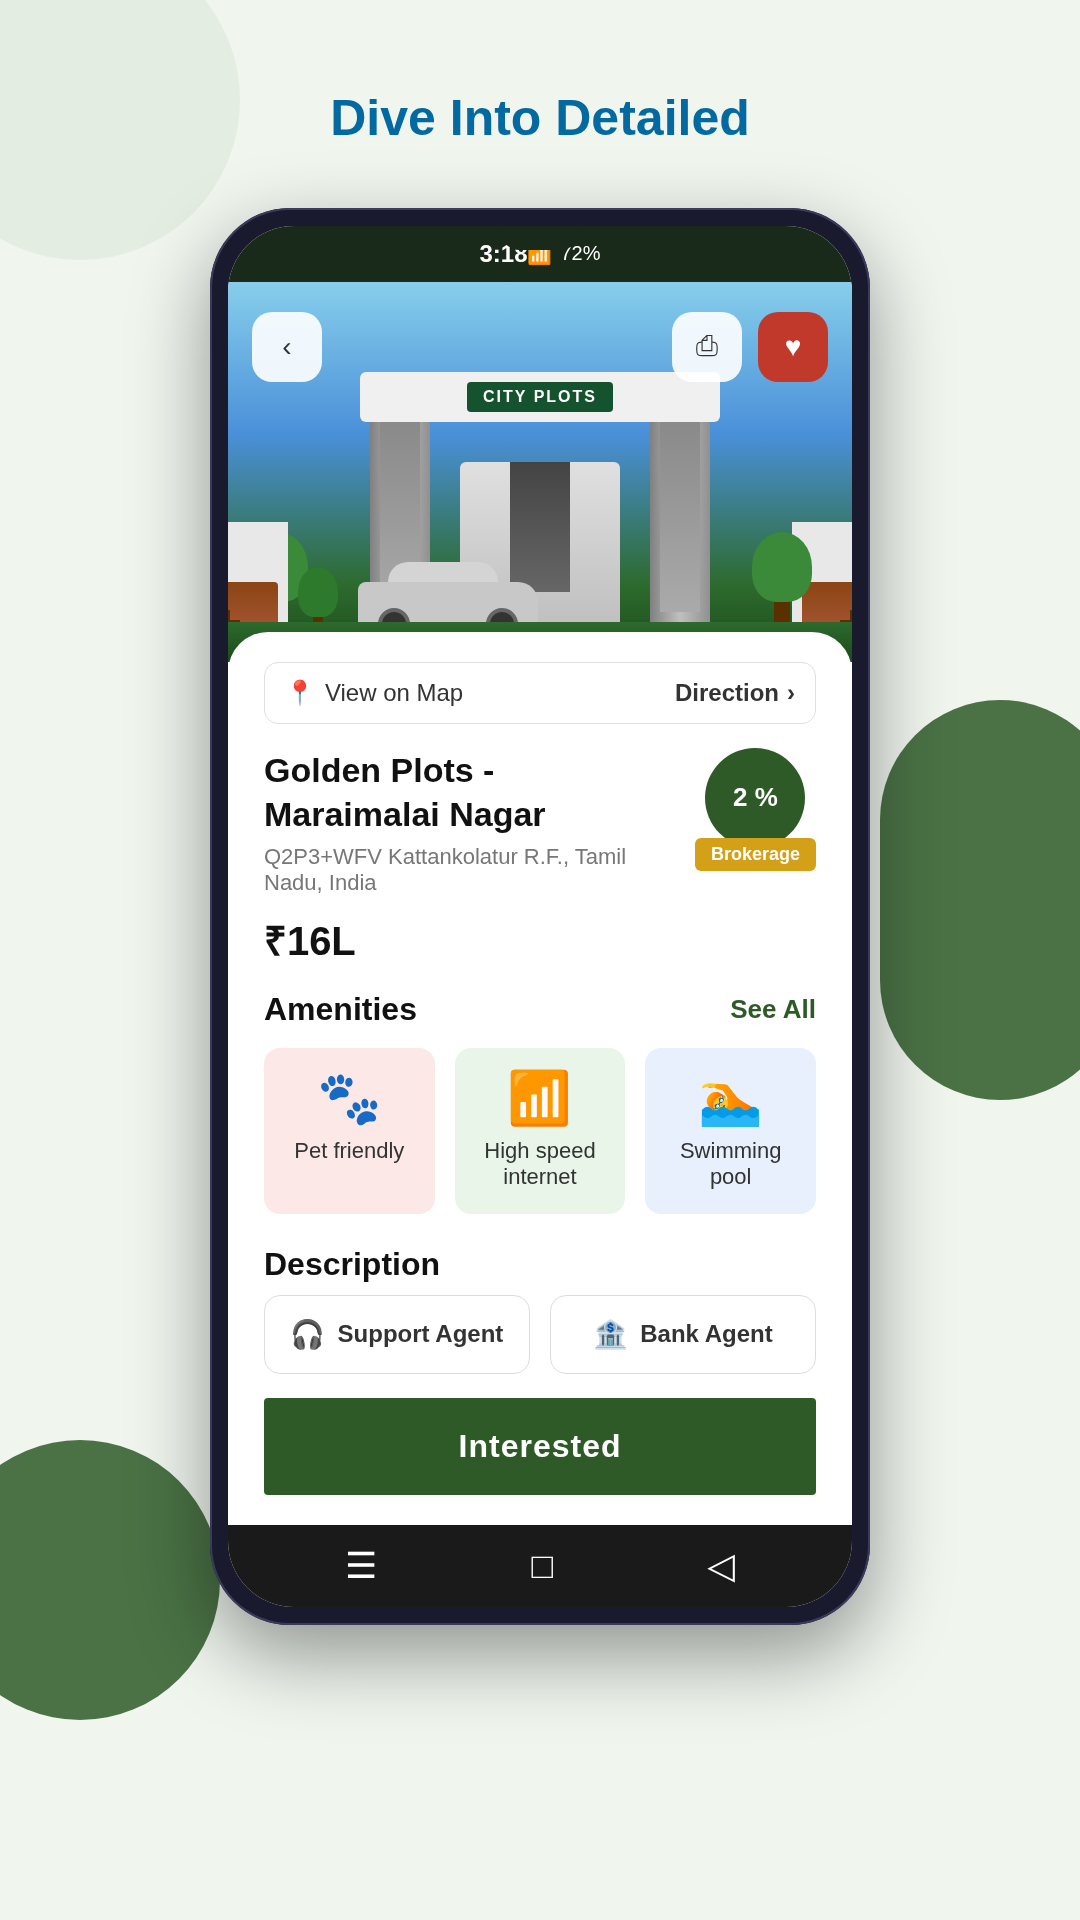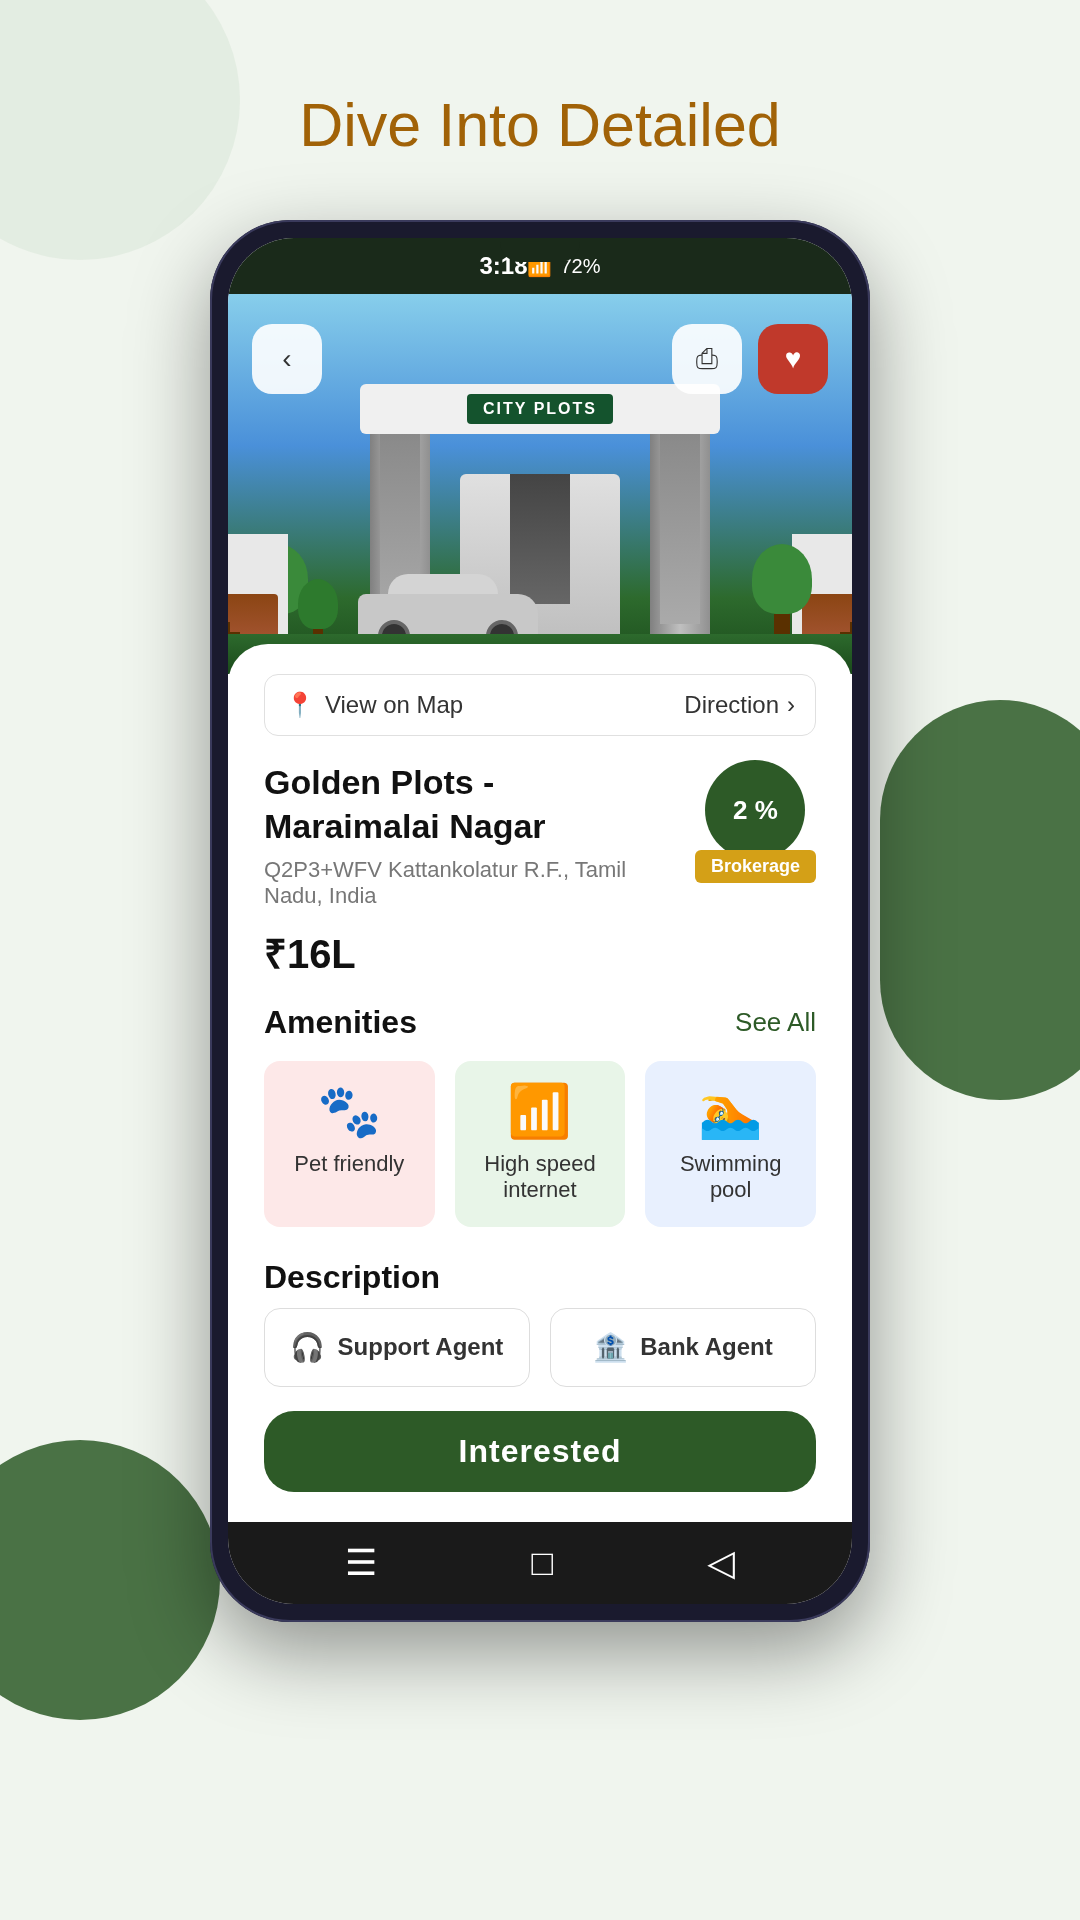--- a/index.html
+++ b/index.html
@@ -53,9 +53,9 @@
       z-index: 2;
     }
     .page-title h1 {
-      font-size: 61px;
-      font-weight: 400;
-      color: #a16207;
+      font-size: 50px;
+      font-weight: 700;
+      color: #0369a1;
       line-height: 1.15;
     }
 

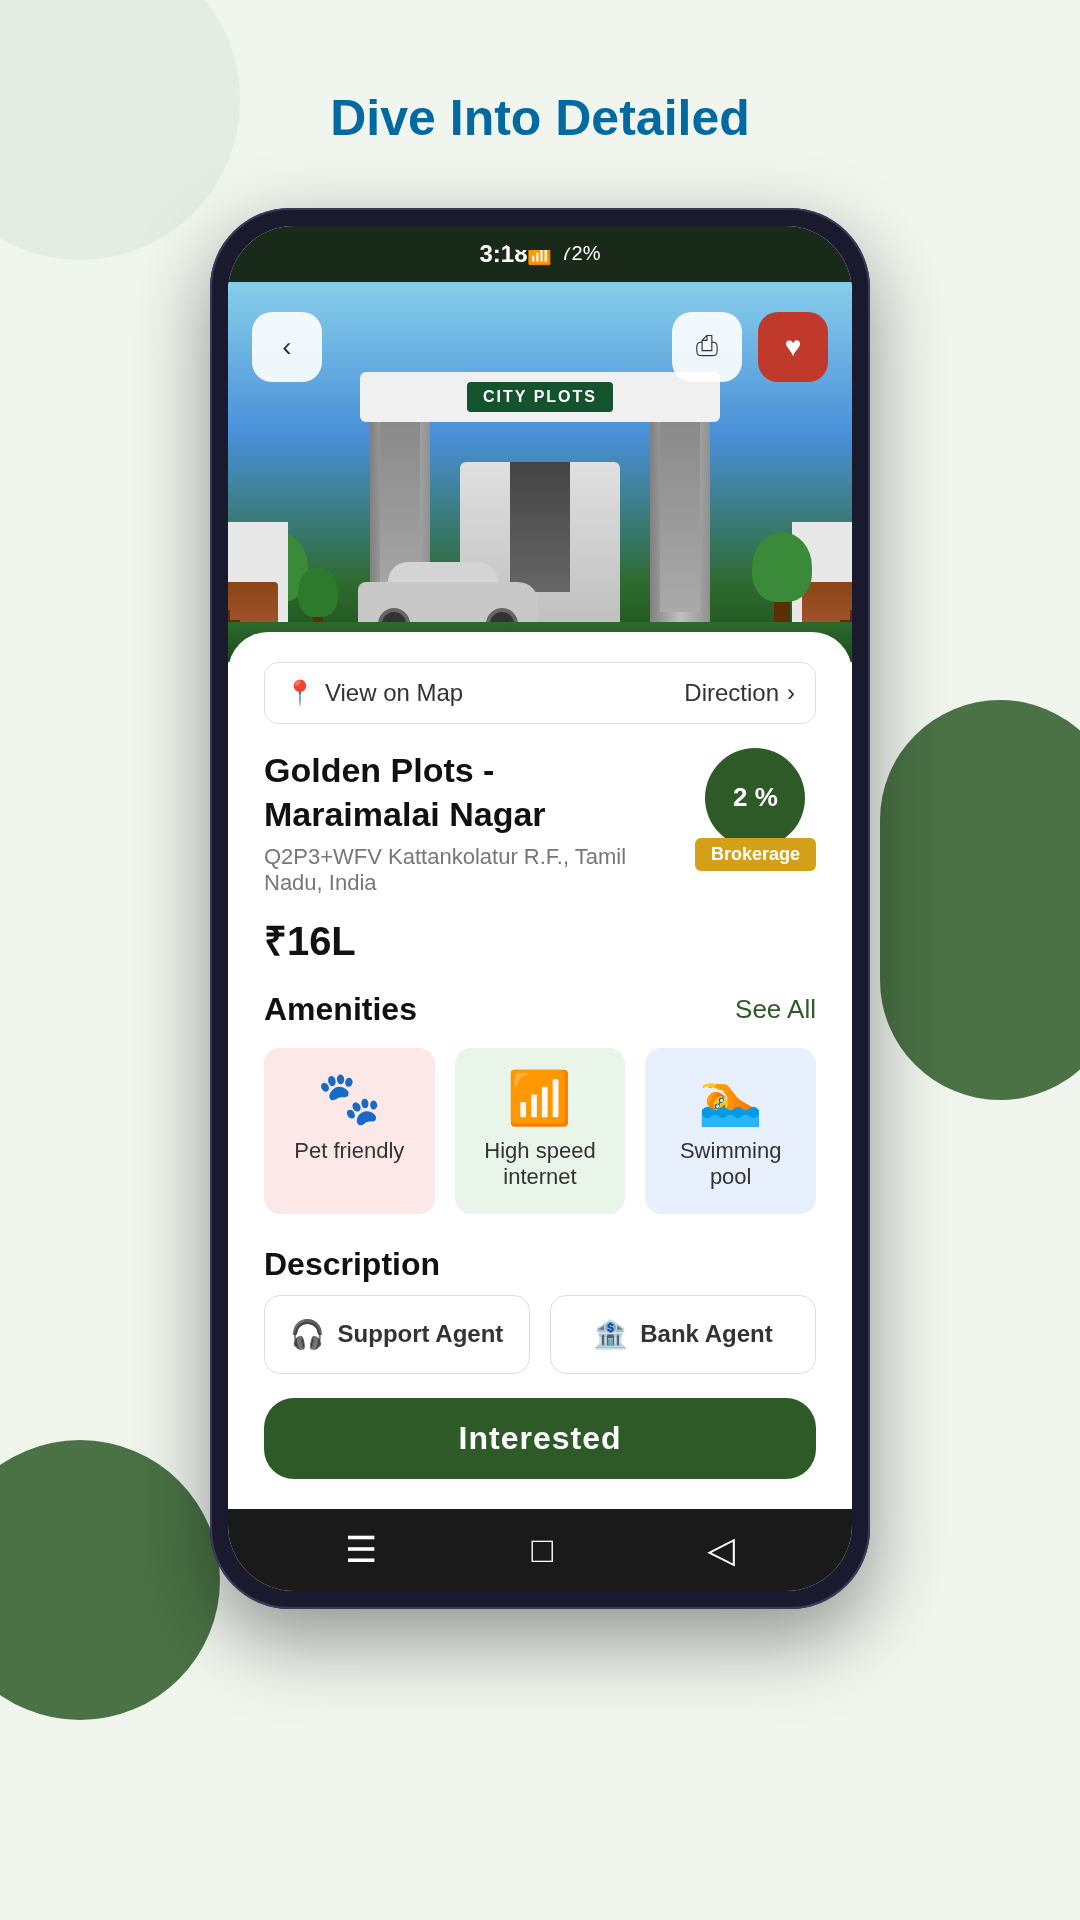--- a/index.html
+++ b/index.html
@@ -368,6 +368,7 @@
       gap: 8px;
       color: #333;
       font-size: 24px;
+      font-weight: bold;
     }
 
     

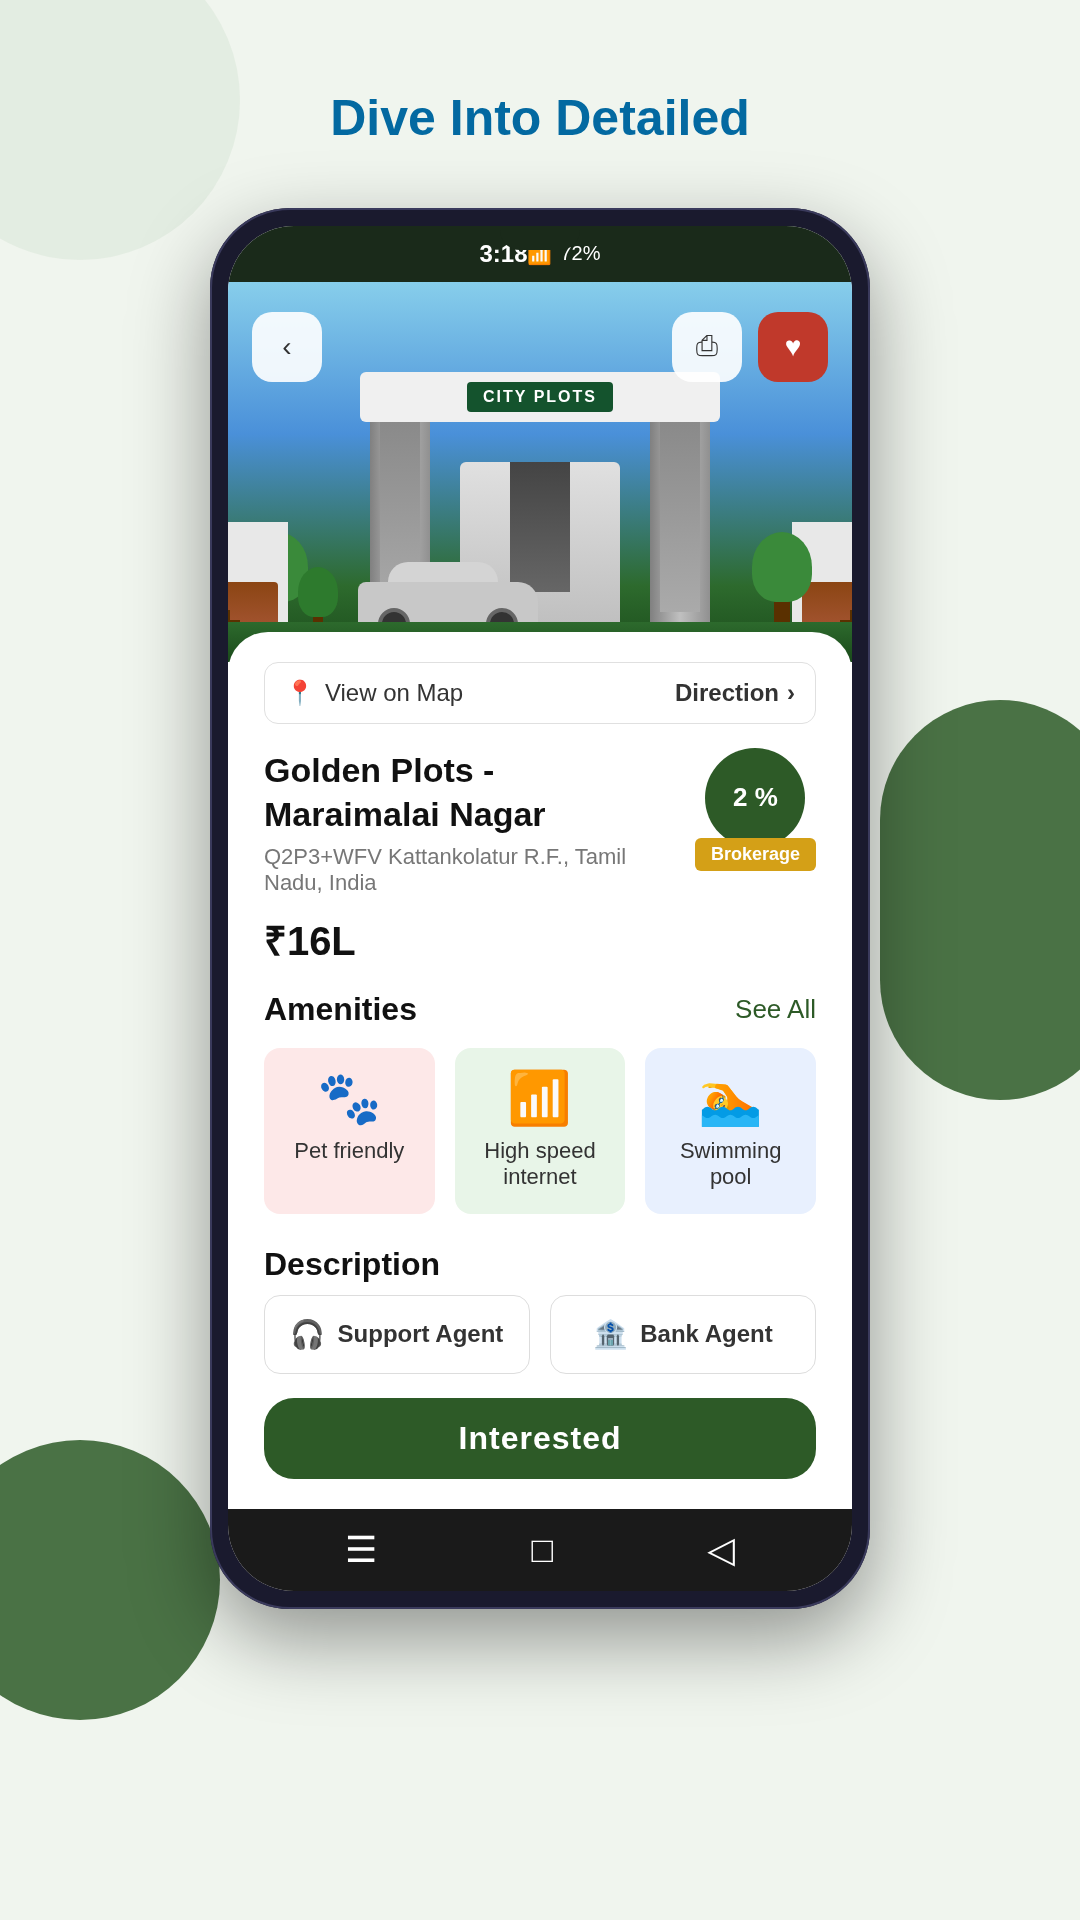--- a/index.html
+++ b/index.html
@@ -443,7 +443,7 @@
     .see-all {
       font-size: 26px;
       color: #2d5a27;
-      font-weight: 400;
+      font-weight: 700;
     }
 
     .amenities-row {

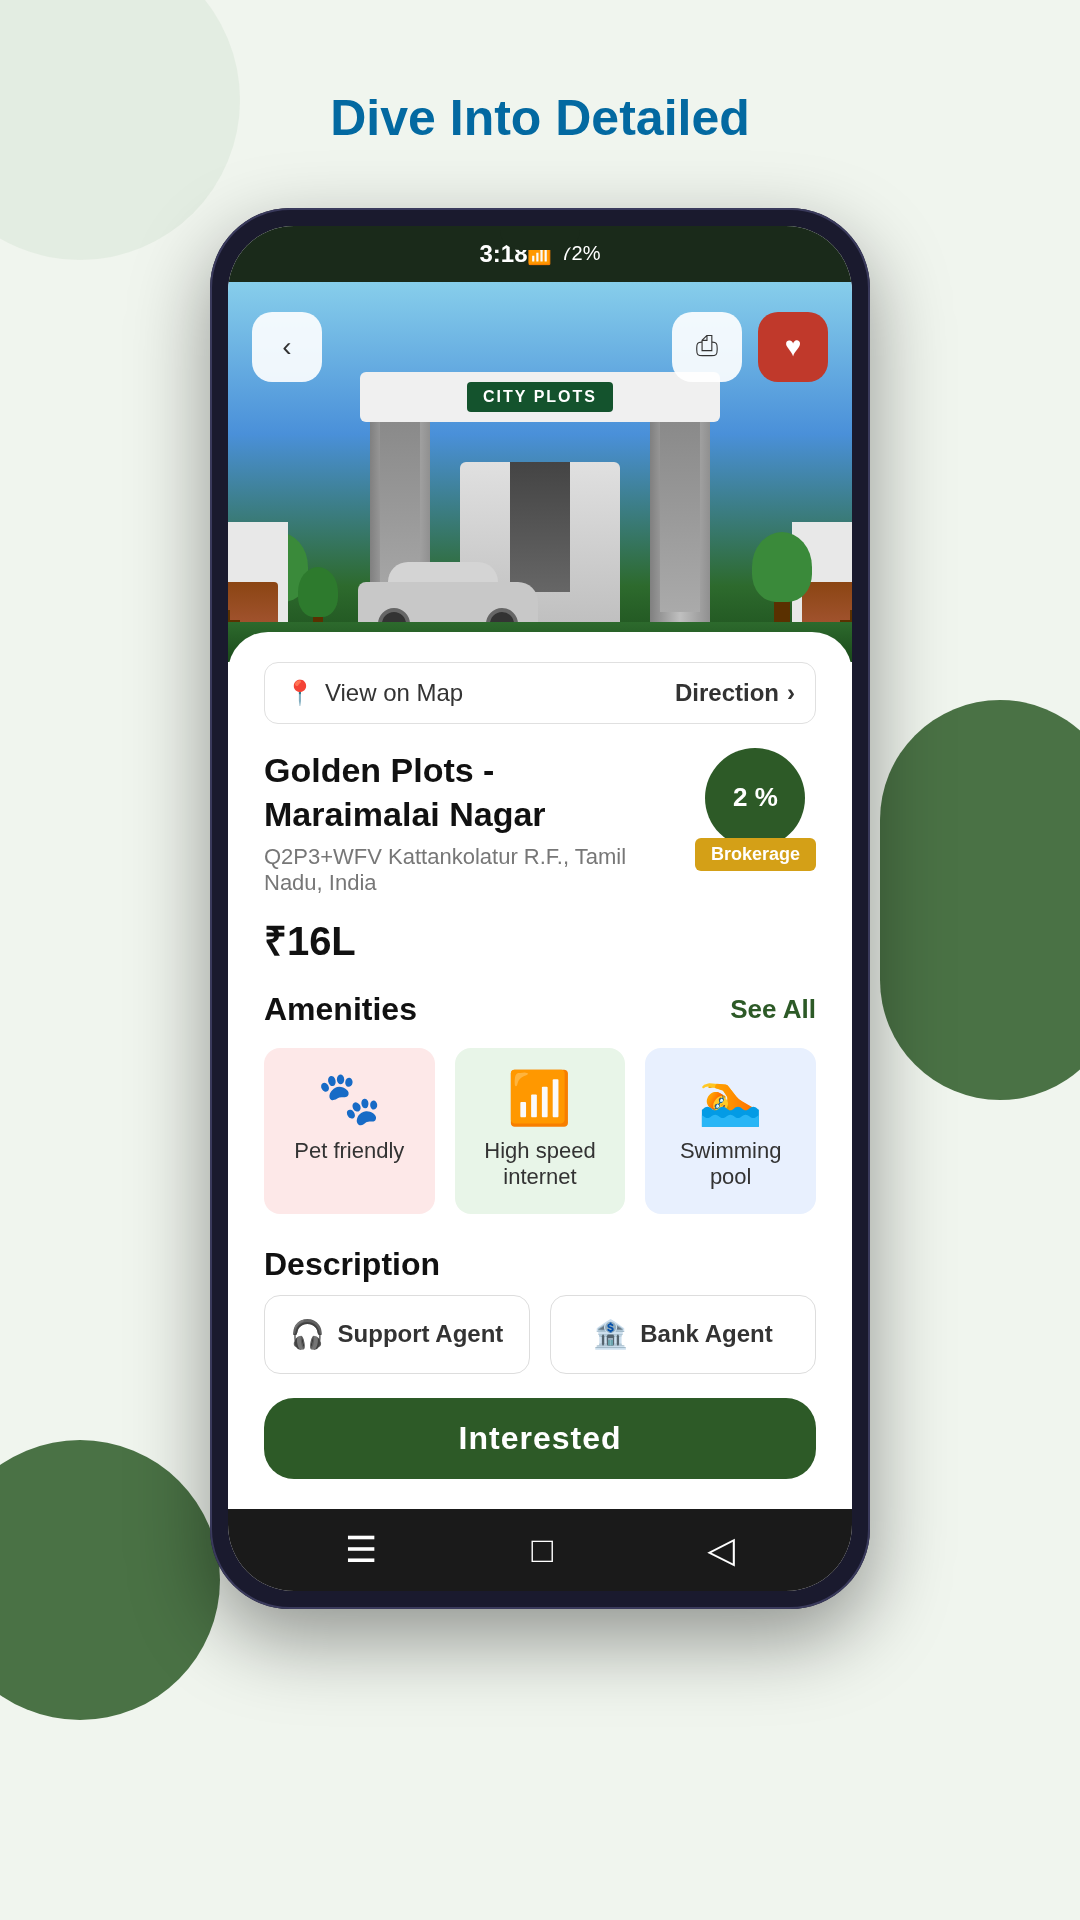--- a/index.html
+++ b/index.html
@@ -507,11 +507,11 @@
     
     .interested-btn {
       width: 100%;
-      padding: 22px;
+      padding: 30px;
       background: #2d5a27;
       color: white;
       border: none;
-      border-radius: 30px;
+      border-radius: 4px;
       font-size: 32px;
       font-weight: 700;
       cursor: pointer;

